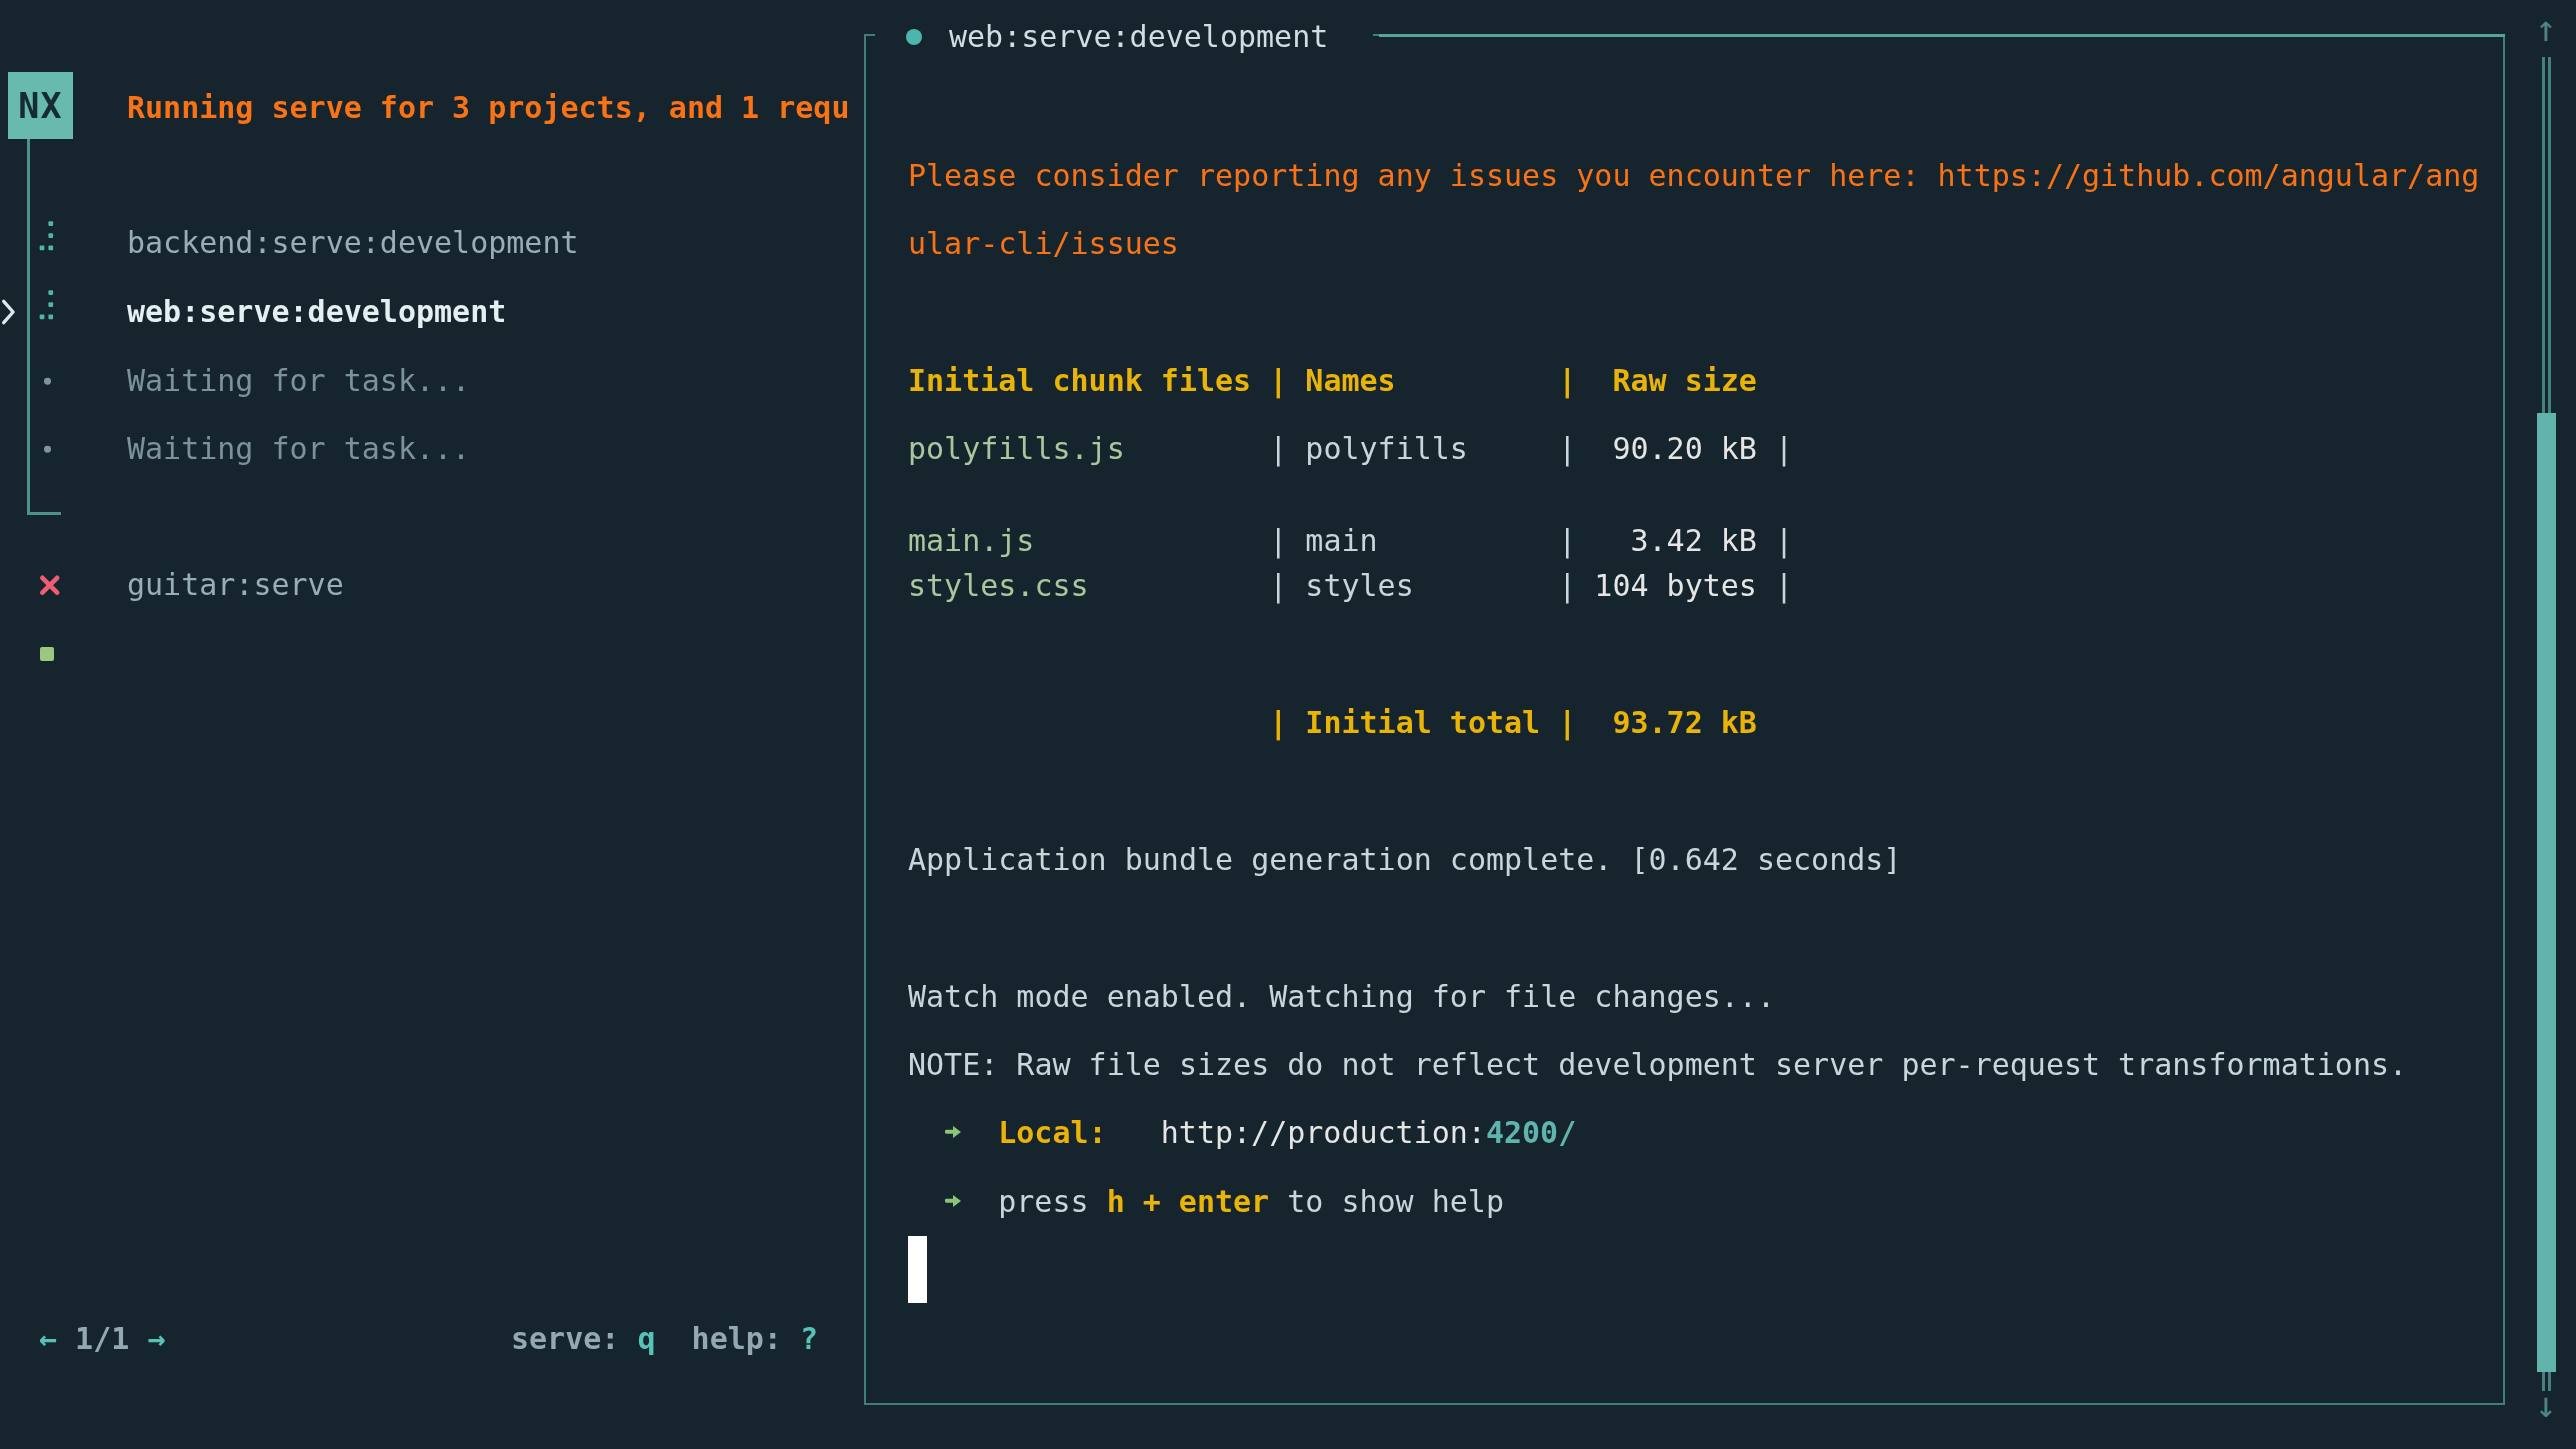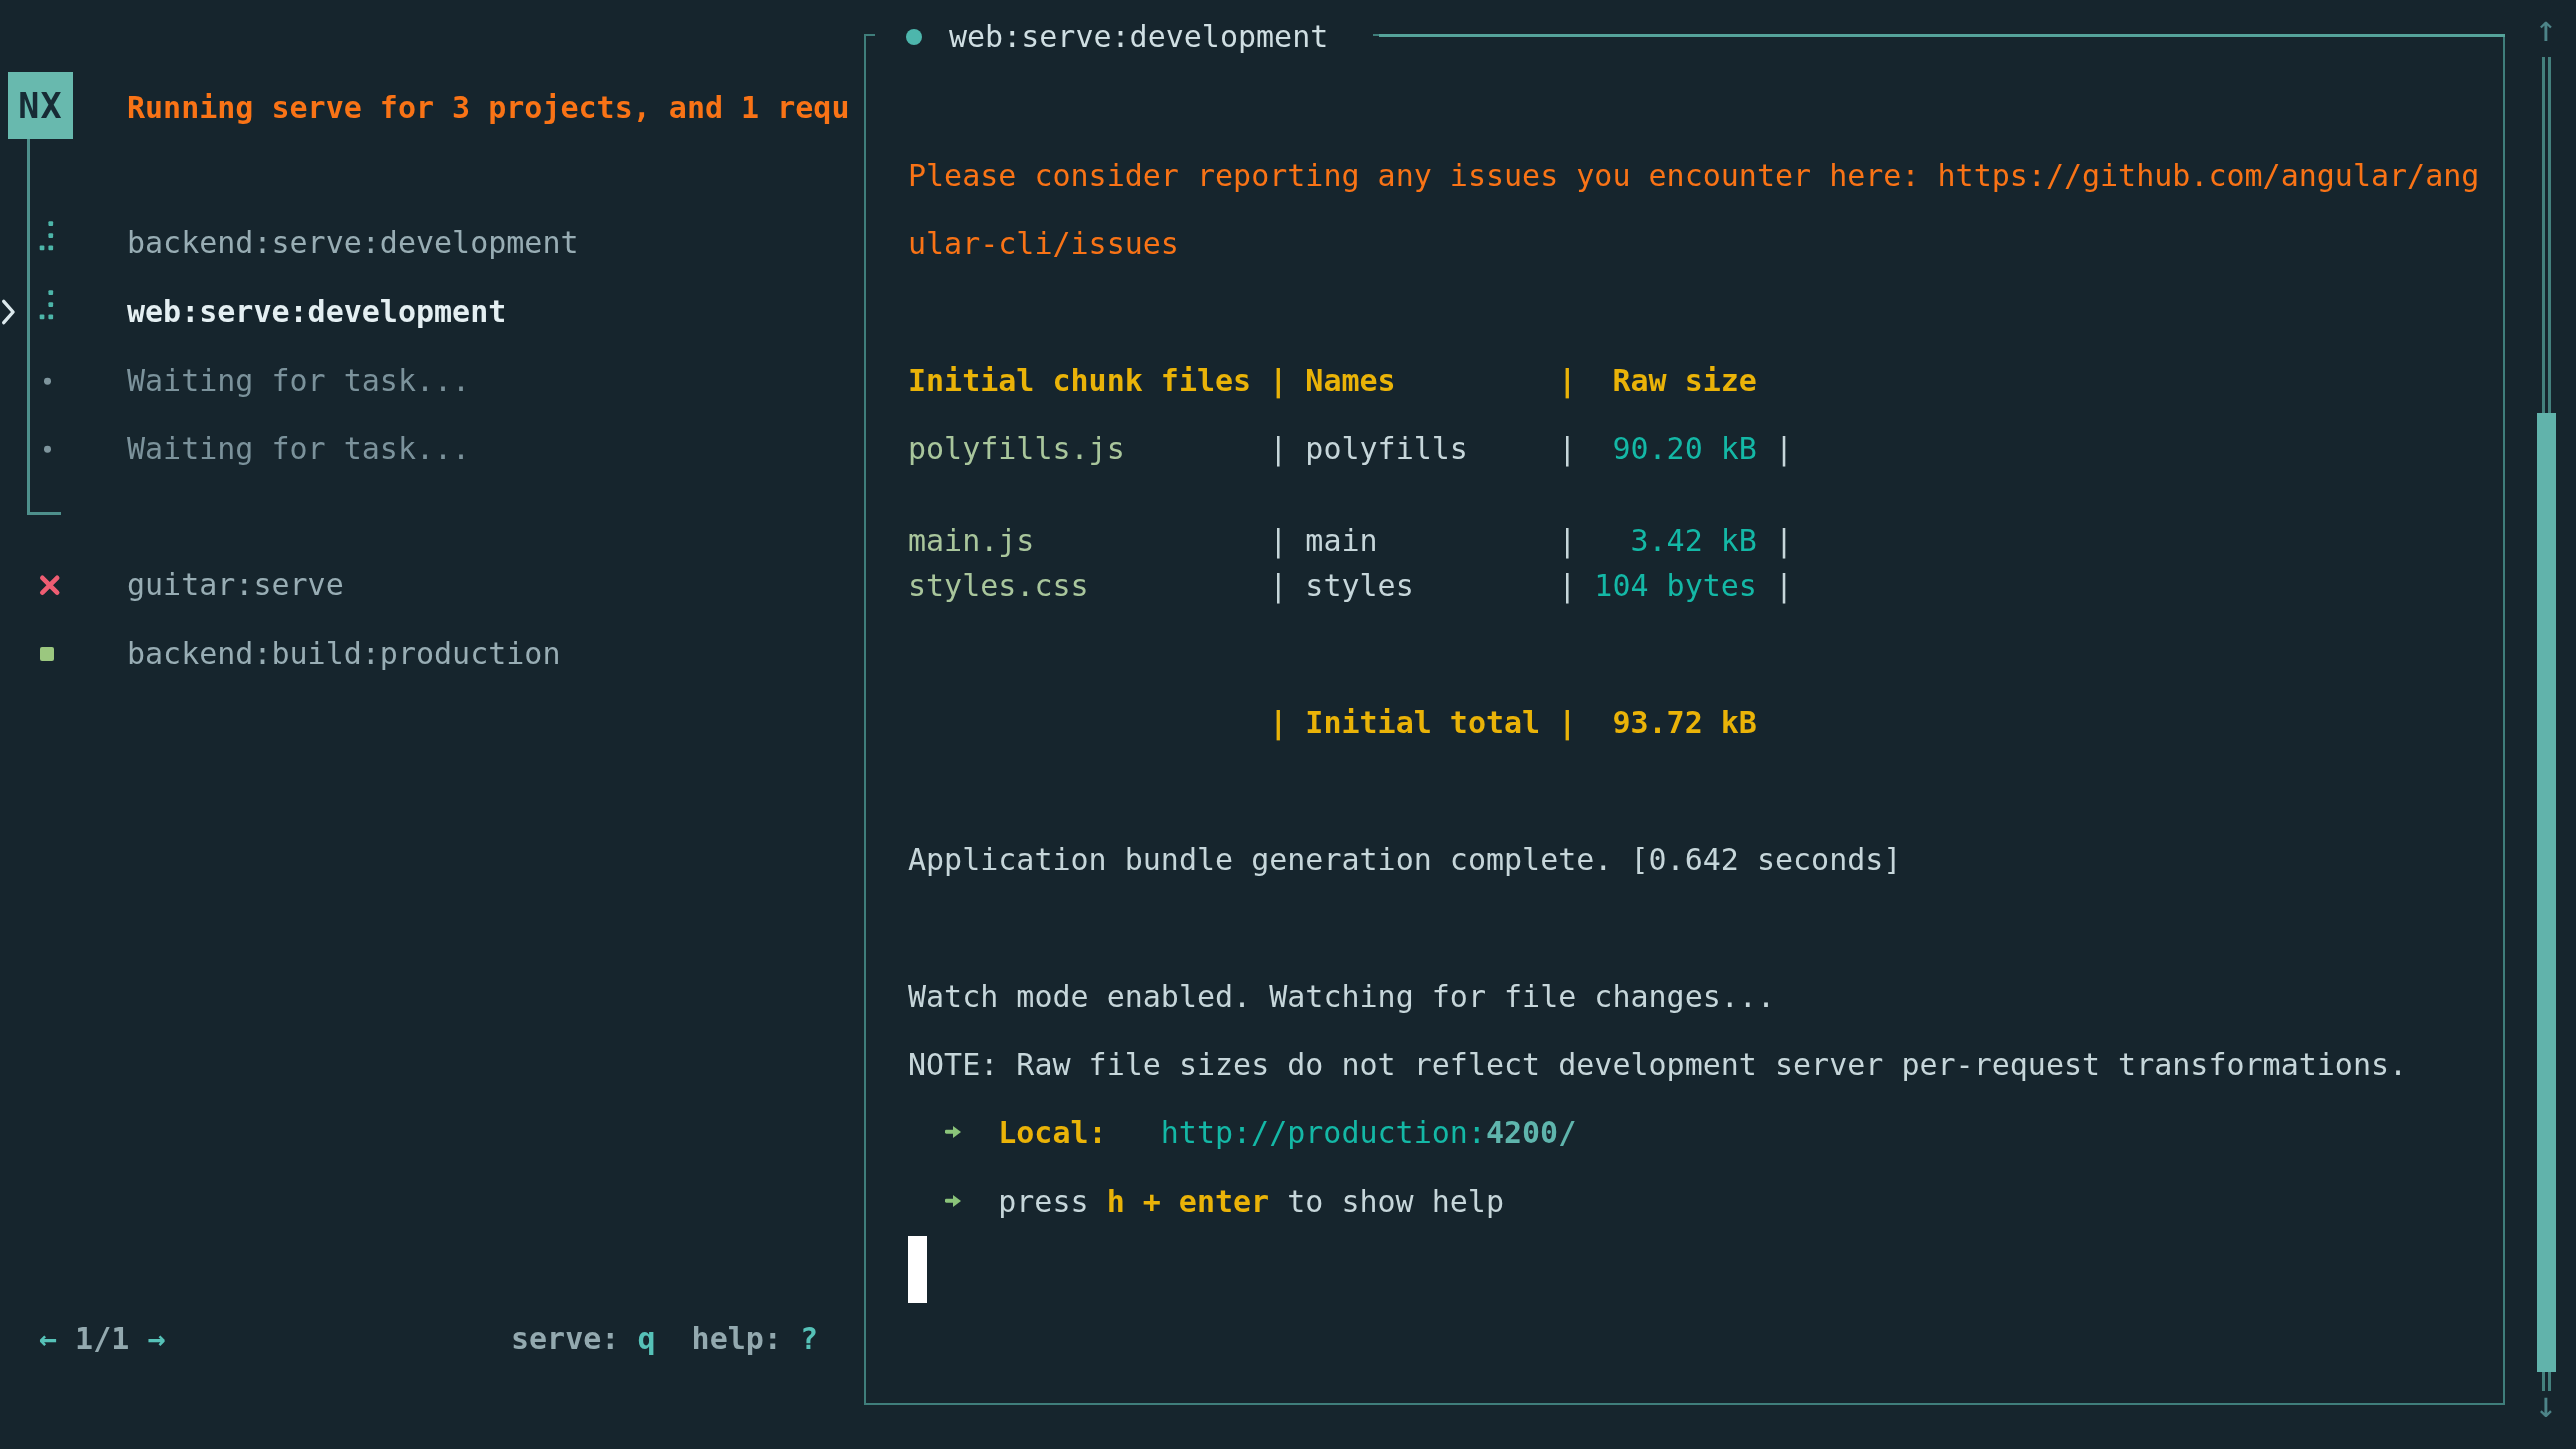--- a/index.html
+++ b/index.html
@@ -60,7 +60,7 @@
   .s-yellow{ color:#f97316; }
   .s-bold{ color:#eab308; font-weight:bold; }
   .s-sage{ color:#a9c69c; }
-  .s-teal{ color:#14b8a6; }
+  .s-teal{ color:#e5e5e5; }
   .s-tealbold{ color:#5fb5ad; font-weight:bold; }
 
   .seg-icon{ display:inline-block; width:18px; height:30px; position:relative; vertical-align:middle; margin-top:-5.4px; }

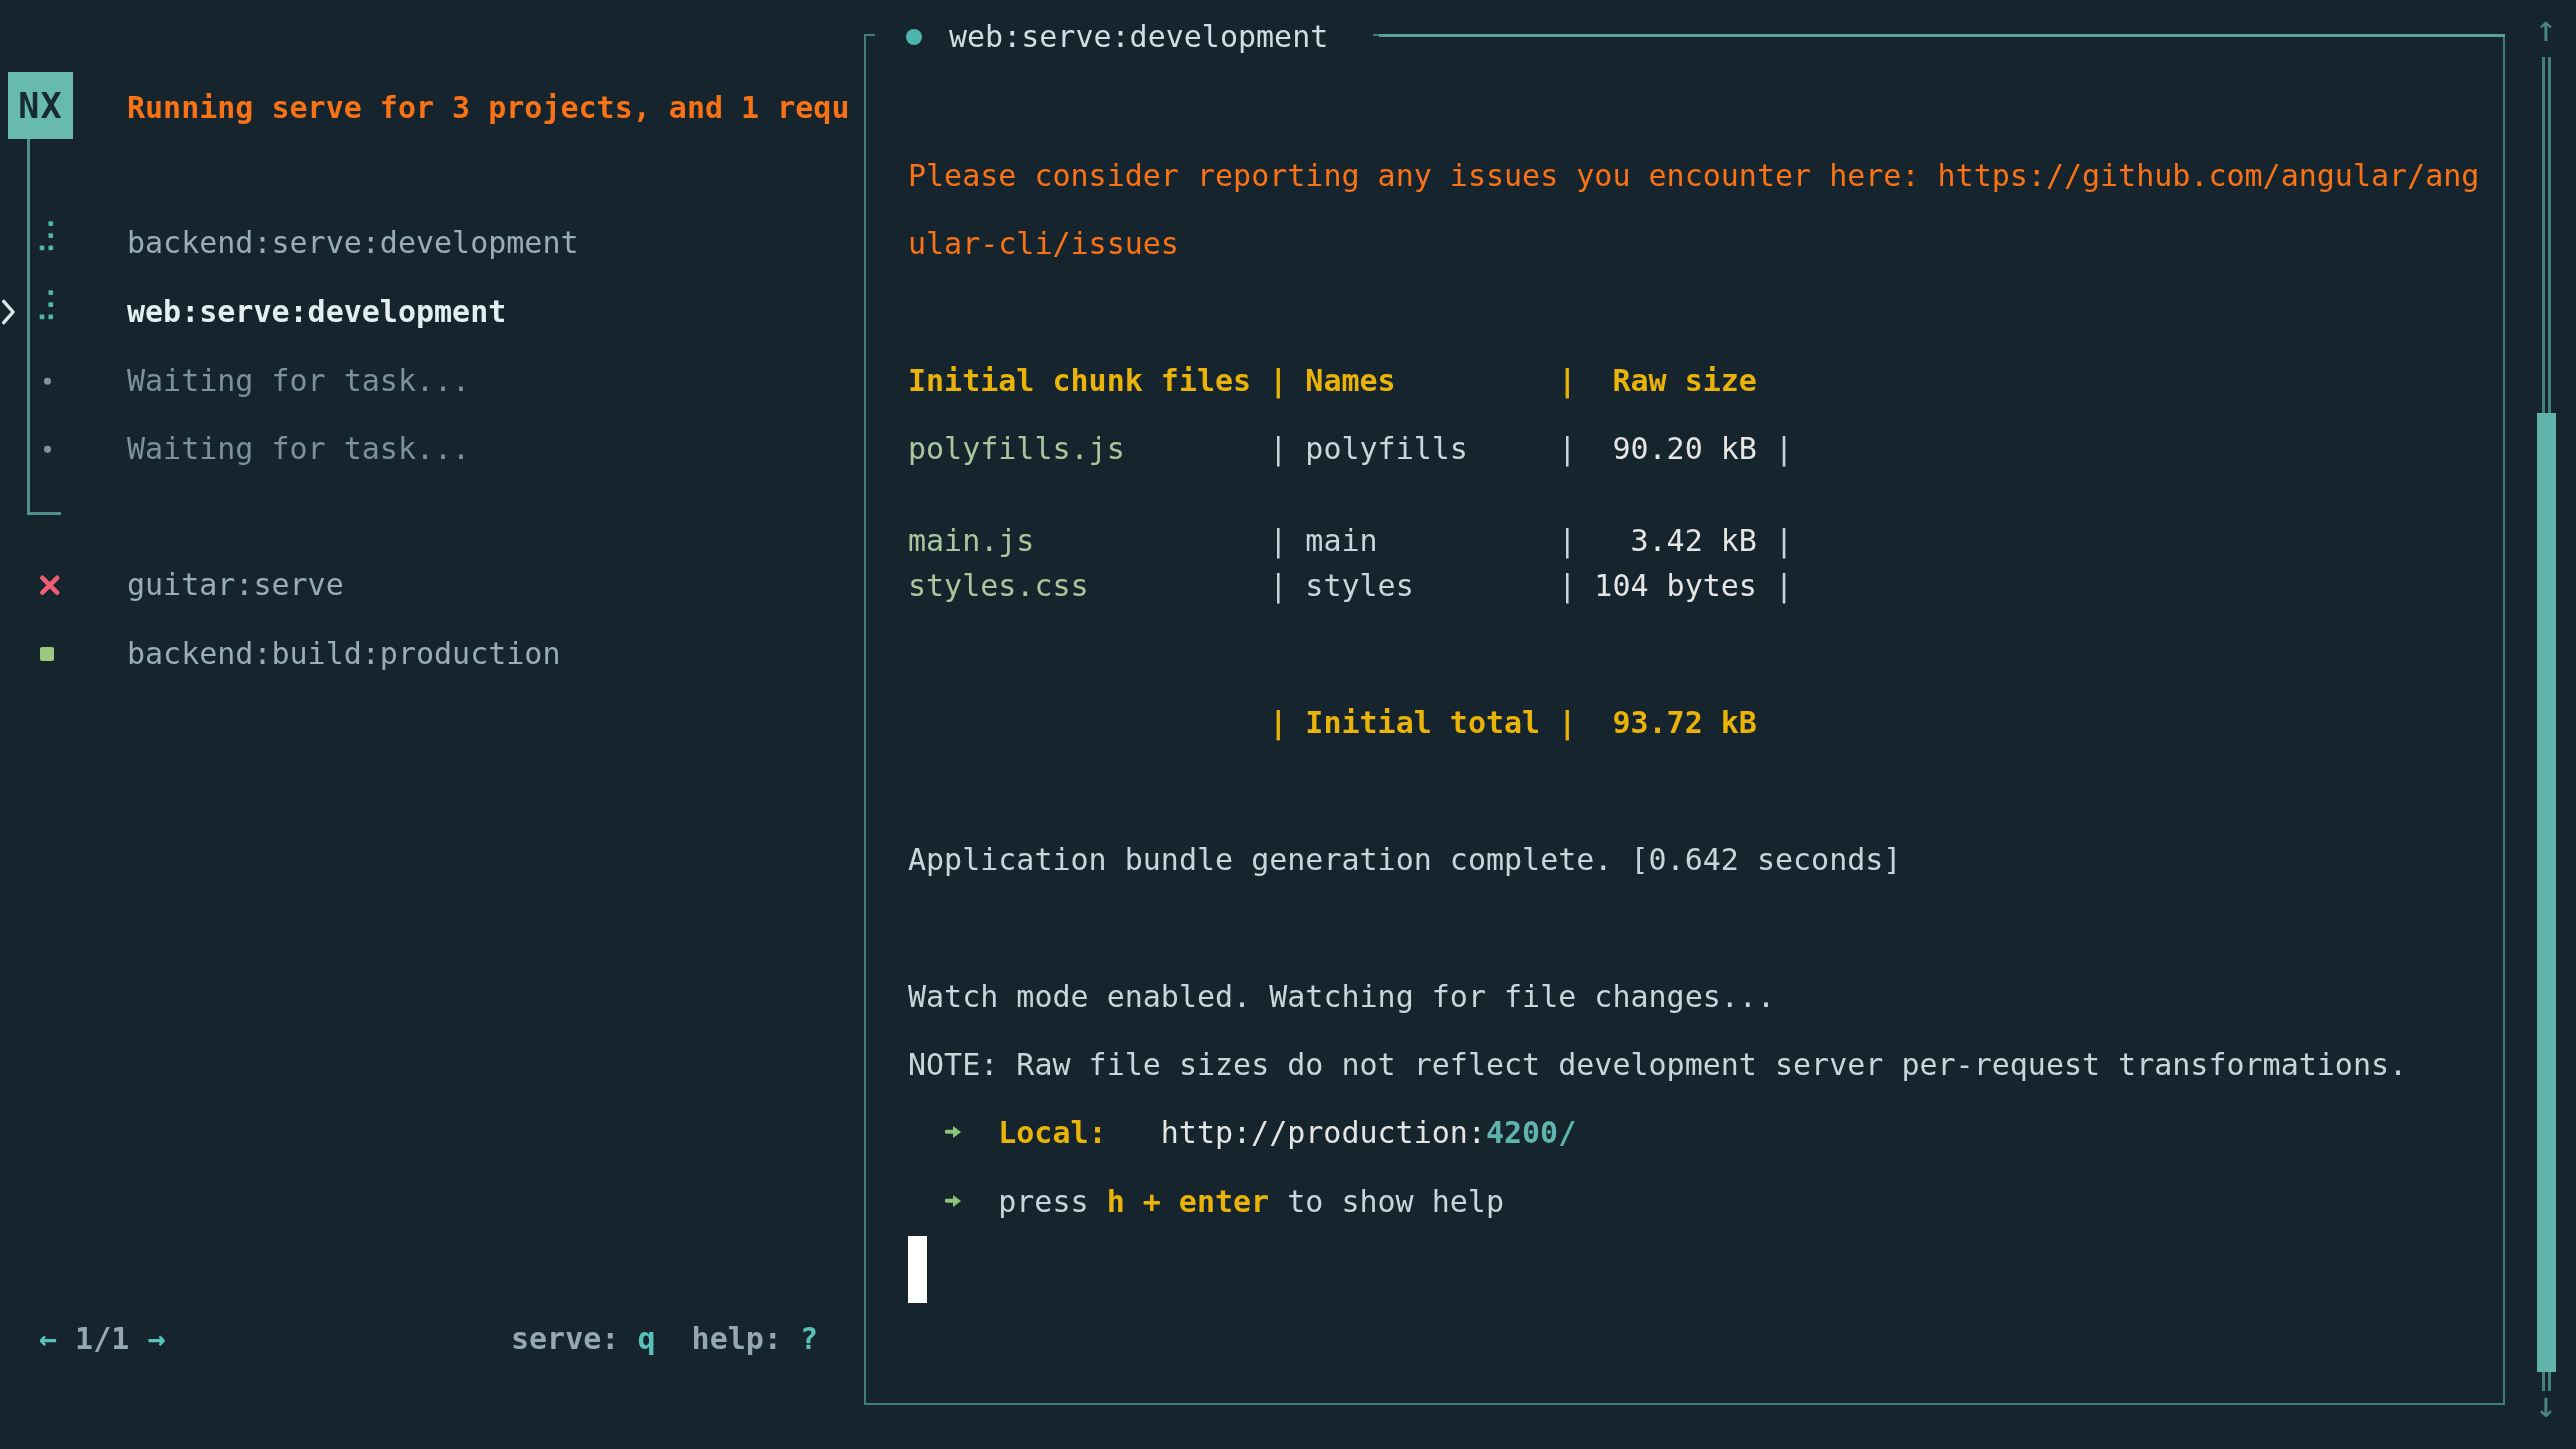--- a/index.html
+++ b/index.html
@@ -133,7 +133,6 @@
       </div>
       <div class="task-row" style="top: 620px;">
         <span class="icon-square"></span>
-        <span class="task-label label-normal">backend:build:production</span>
       </div>
     </div>
 

